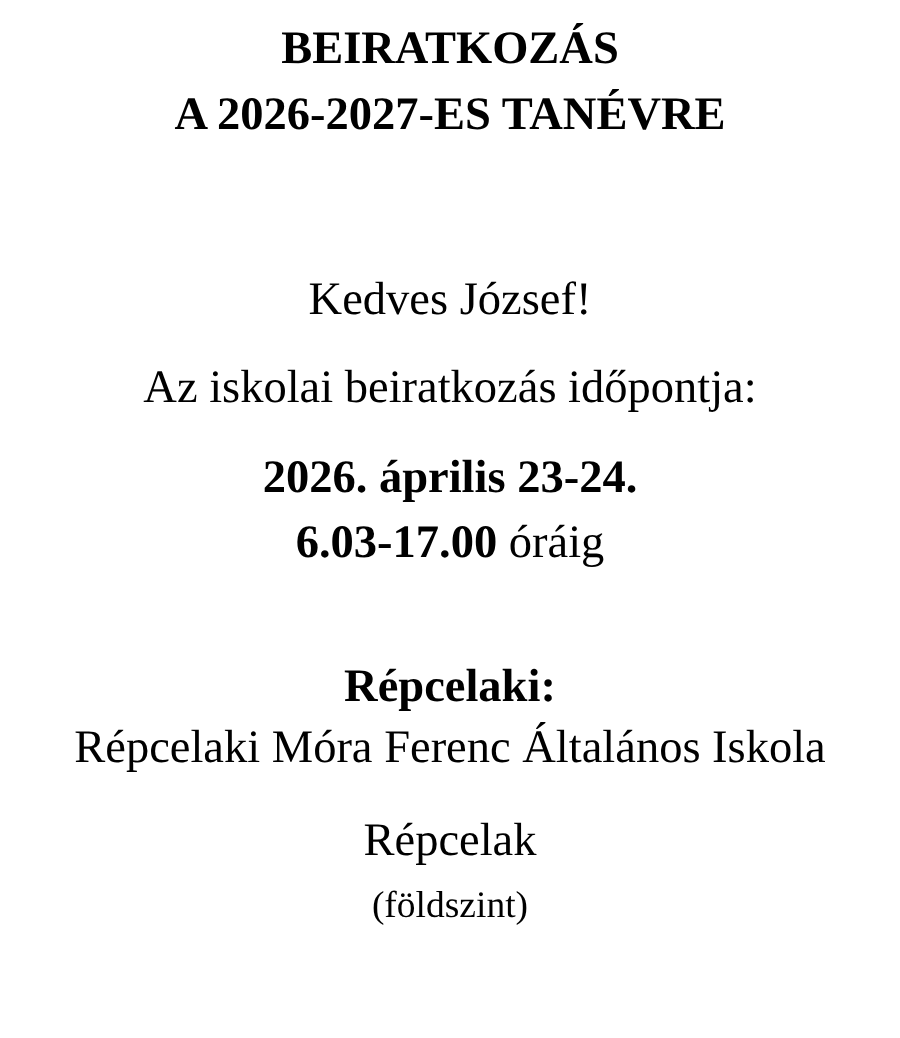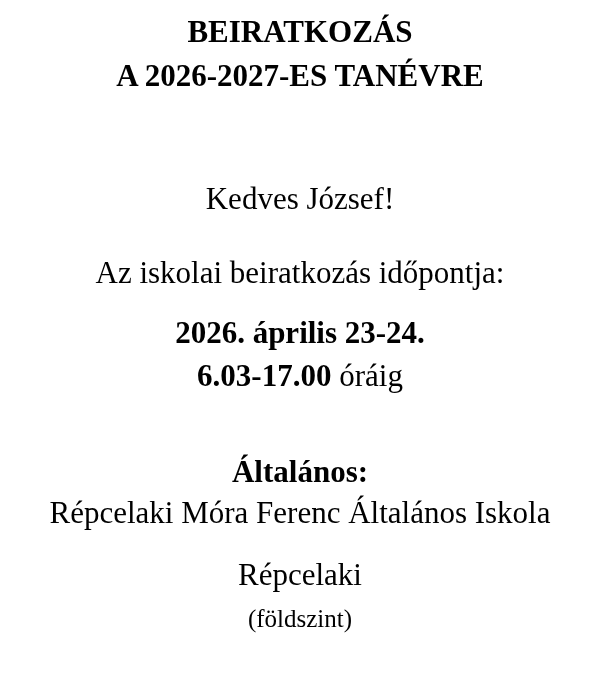--- a/index.html
+++ b/index.html
@@ -28,7 +28,7 @@
   .title-1      { padding-top: 14px; }
   .title-2      { margin-top: 8px; }
   .greeting     { margin-top: 88px; }
-  .intro        { margin-top: 38px; }
+  .intro        { margin-top: 23px; }
   .date         { margin-top: 24px; }
   .time         { margin-top: 8px; }
   .location     { margin-top: 60px; }

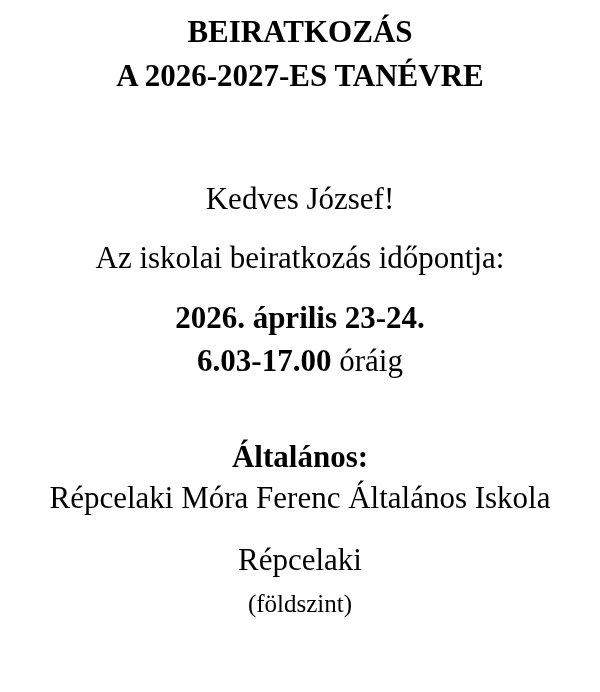--- a/index.html
+++ b/index.html
@@ -54,7 +54,7 @@
 
   <div class="line time"><span class="bold">6.03-17.00</span><span> óráig</span></div>
 
-  <div class="line bold location">Általános:</div>
+  <div class="line bold location">Répcelaki:</div>
 
   <div class="line school">Répcelaki Móra Ferenc Általános Iskola</div>
 

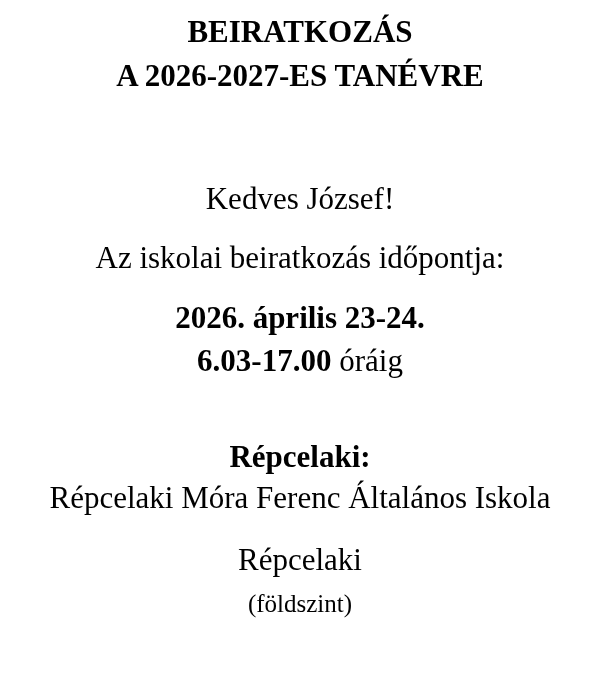--- a/index.html
+++ b/index.html
@@ -58,7 +58,7 @@
 
   <div class="line school">Répcelaki Móra Ferenc Általános Iskola</div>
 
-  <div class="line office">Répcelaki</div>
+  <div class="line office">Répcelak</div>
 
   <div class="line floor">(földszint)</div>
 

